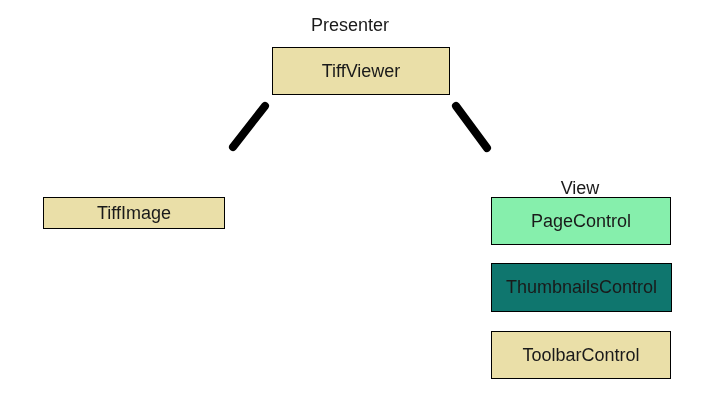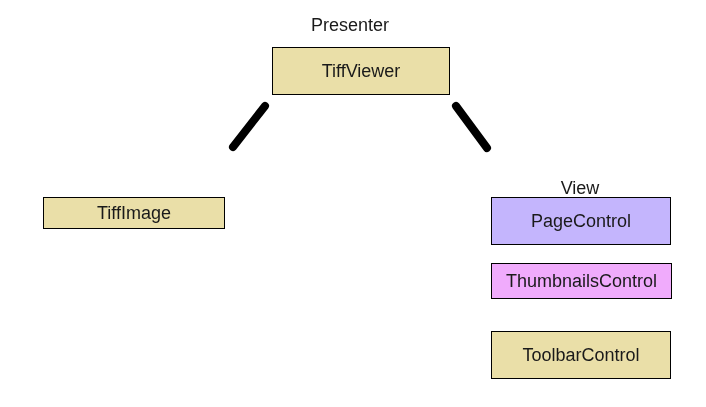--- a/index.html
+++ b/index.html
@@ -60,7 +60,7 @@
 
   <div class="group-label" style="left: 510px; top: 166px; color: rgb(26, 26, 26); margin-top: 12px;">View</div>
 
-  <div class="box" style="left: 491px; top: 197px; width: 180px; height: 48px; background: #c4b5fd; border-color: rgb(0, 0, 0); color: rgb(26, 26, 26);">PageControl</div>
+  <div class="box" style="left: 491px; top: 197px; width: 180px; height: 48px; background: #86efac; border-color: rgb(0, 0, 0); color: rgb(26, 26, 26);">PageControl</div>
 
   <div class="box" style="left: 491px; top: 263px; width: 181px; height: 36px; background: #f0abfc; border-color: rgb(0, 0, 0); color: rgb(26, 26, 26);">ThumbnailsControl</div>
 

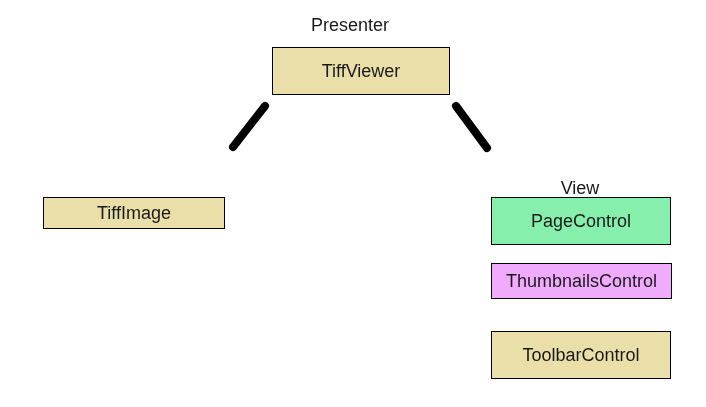--- a/index.html
+++ b/index.html
@@ -62,7 +62,7 @@
 
   <div class="box" style="left: 491px; top: 197px; width: 180px; height: 48px; background: #86efac; border-color: rgb(0, 0, 0); color: rgb(26, 26, 26);">PageControl</div>
 
-  <div class="box" style="left: 491px; top: 263px; width: 181px; height: 36px; background: #f0abfc; border-color: rgb(0, 0, 0); color: rgb(26, 26, 26);">ThumbnailsControl</div>
+  <div class="box" style="left: 491px; top: 263px; width: 181px; height: 49px; background: #0f766e; border-color: rgb(0, 0, 0); color: rgb(26, 26, 26);">ThumbnailsControl</div>
 
   <div class="box" style="left: 491px; top: 331px; width: 180px; height: 48px; background: rgb(234, 223, 168); border-color: rgb(0, 0, 0); color: rgb(26, 26, 26);">ToolbarControl</div>
 

